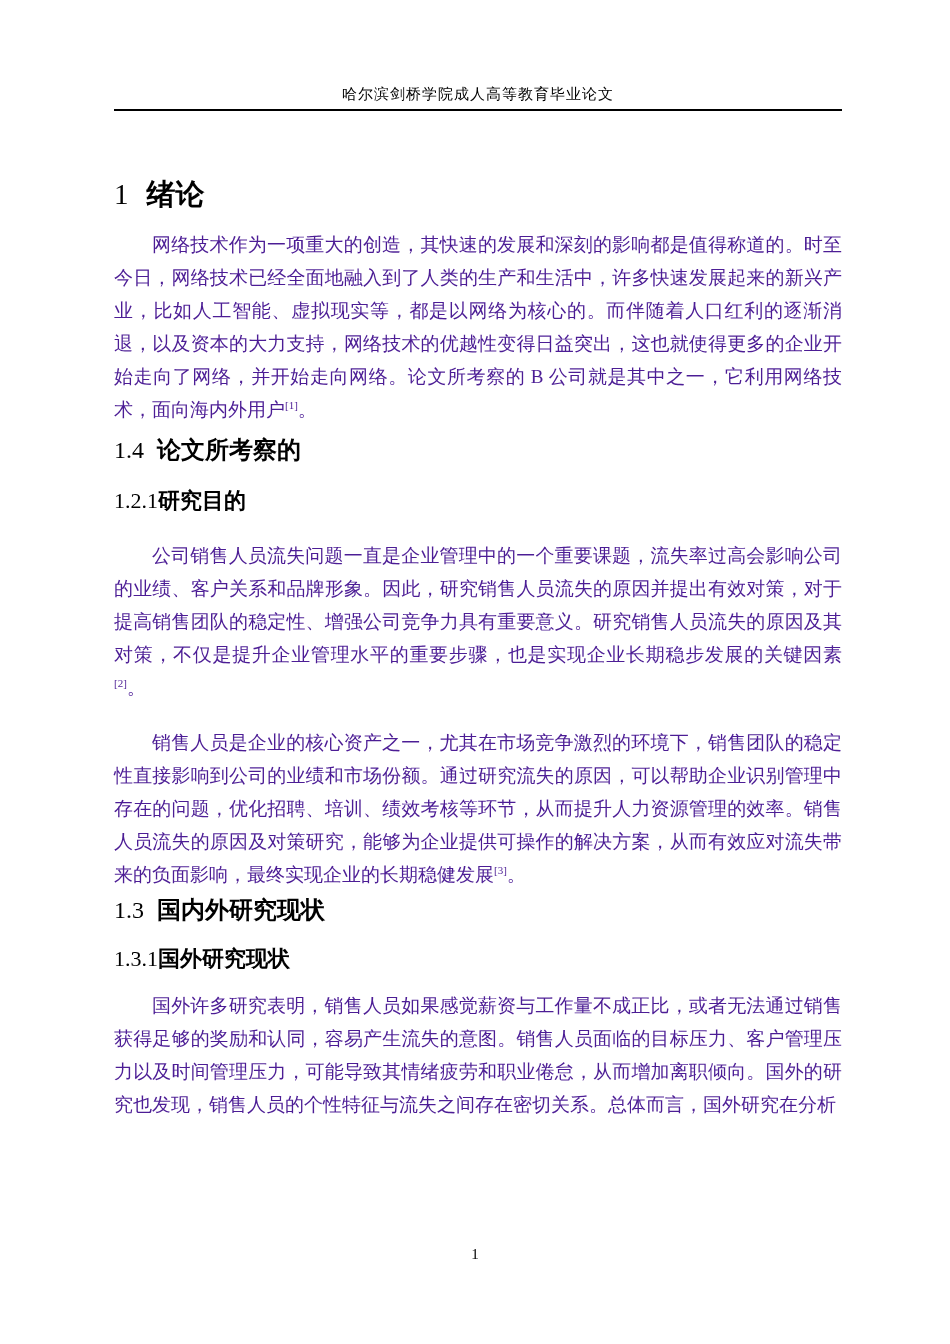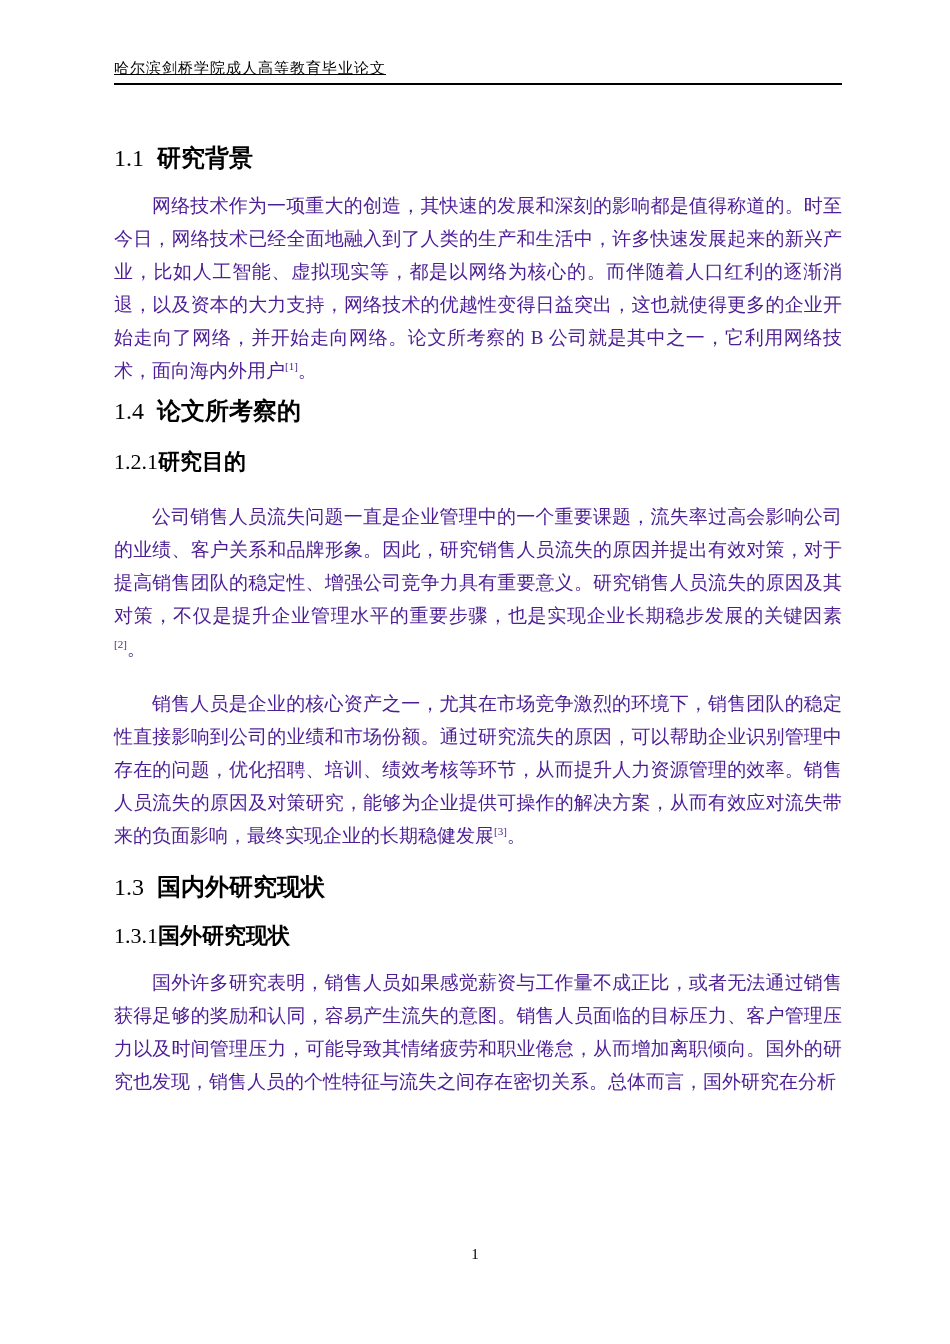--- a/index.html
+++ b/index.html
@@ -24,10 +24,10 @@
     padding: 0 108px 0 114px;
   }
   .page-header {
-    padding-top: 58px;
+    padding-top: 84px;
     padding-bottom: 5px;
+    text-align: center;
     border-bottom: 2px solid #000000;
-    text-decoration: underline;
   }
   .page-header .running-title {
     font-size: 15px;

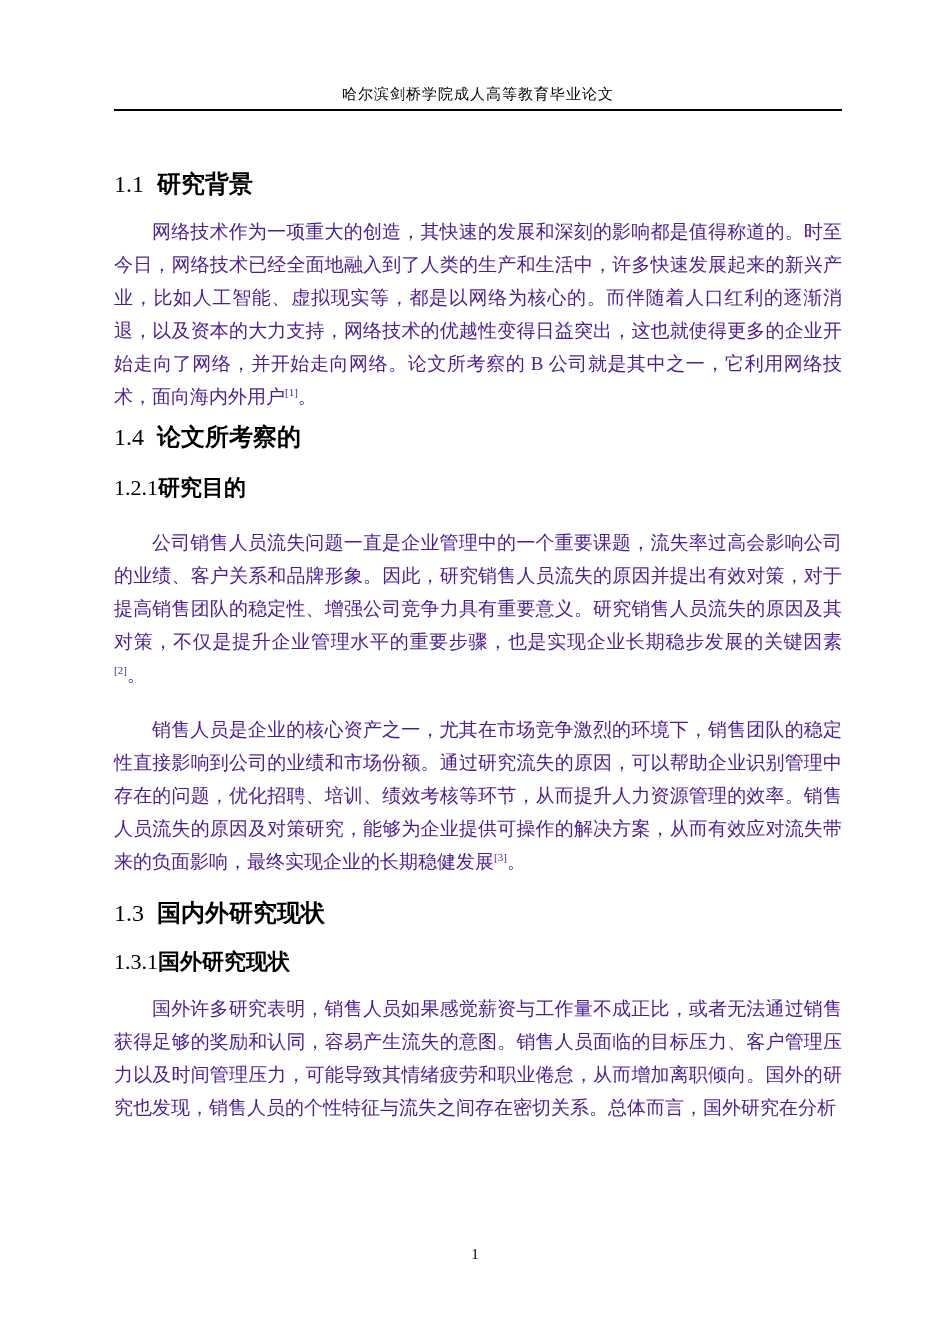--- a/index.html
+++ b/index.html
@@ -95,6 +95,9 @@
       <div class="running-title">哈尔滨剑桥学院成人高等教育毕业论文</div>
     </div>
 
+    <h1>
+      <span class="h-num">1</span><span class="h-title">绪论</span>
+    </h1>
 
     <h2 id="h2-1-1">
       <span class="h-num">1.1</span><span class="h-title">研究背景</span>

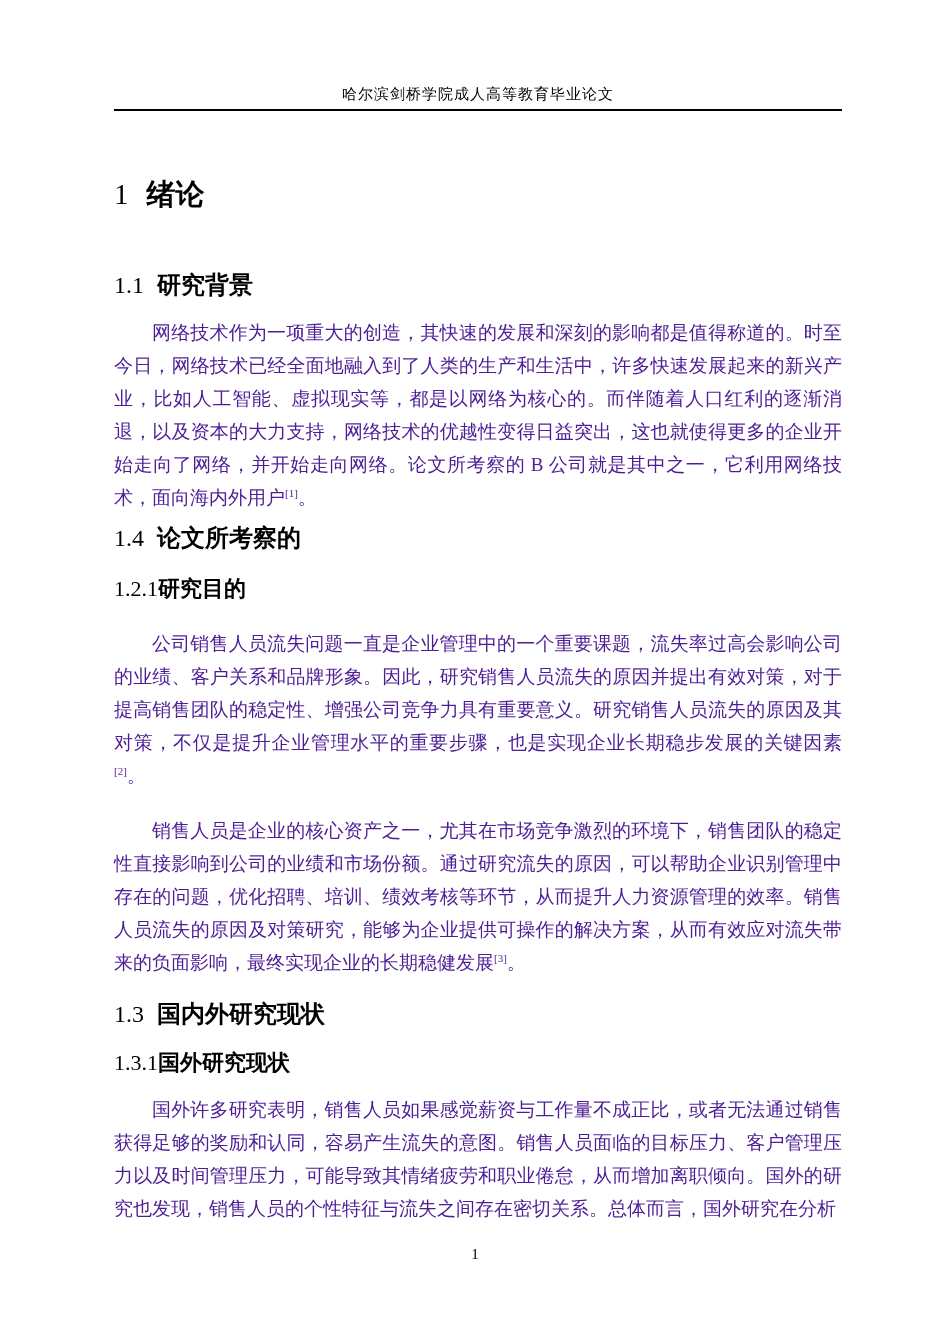--- a/index.html
+++ b/index.html
@@ -99,9 +99,6 @@
       <span class="h-num">1</span><span class="h-title">绪论</span>
     </h1>
 
-    <h2 id="h2-1-1">
-      <span class="h-num">1.1</span><span class="h-title">研究背景</span>
-    </h2>
 
     <p id="p1" class="body-para"><span>网络技术作为一项重大的创造，其快速的发展和深刻的影响都是值得称道的。时至今日，网络技术已经全面地融入到了人类的生产和生活中，许多快速发展起来的新兴产业，比如人工智能、虚拟现实等，都是以网络为核心的。而伴随着人口红利的逐渐消退，以及资本的大力支持，网络技术的优越性变得日益突出，这也就使得更多的企业开始走向了网络，并开始走向网络。论文所考察的 B 公司就是其中之一，它利用网络技术，面向海内外用户</span><sup class="cite">[1]</sup><span>。</span></p>
 

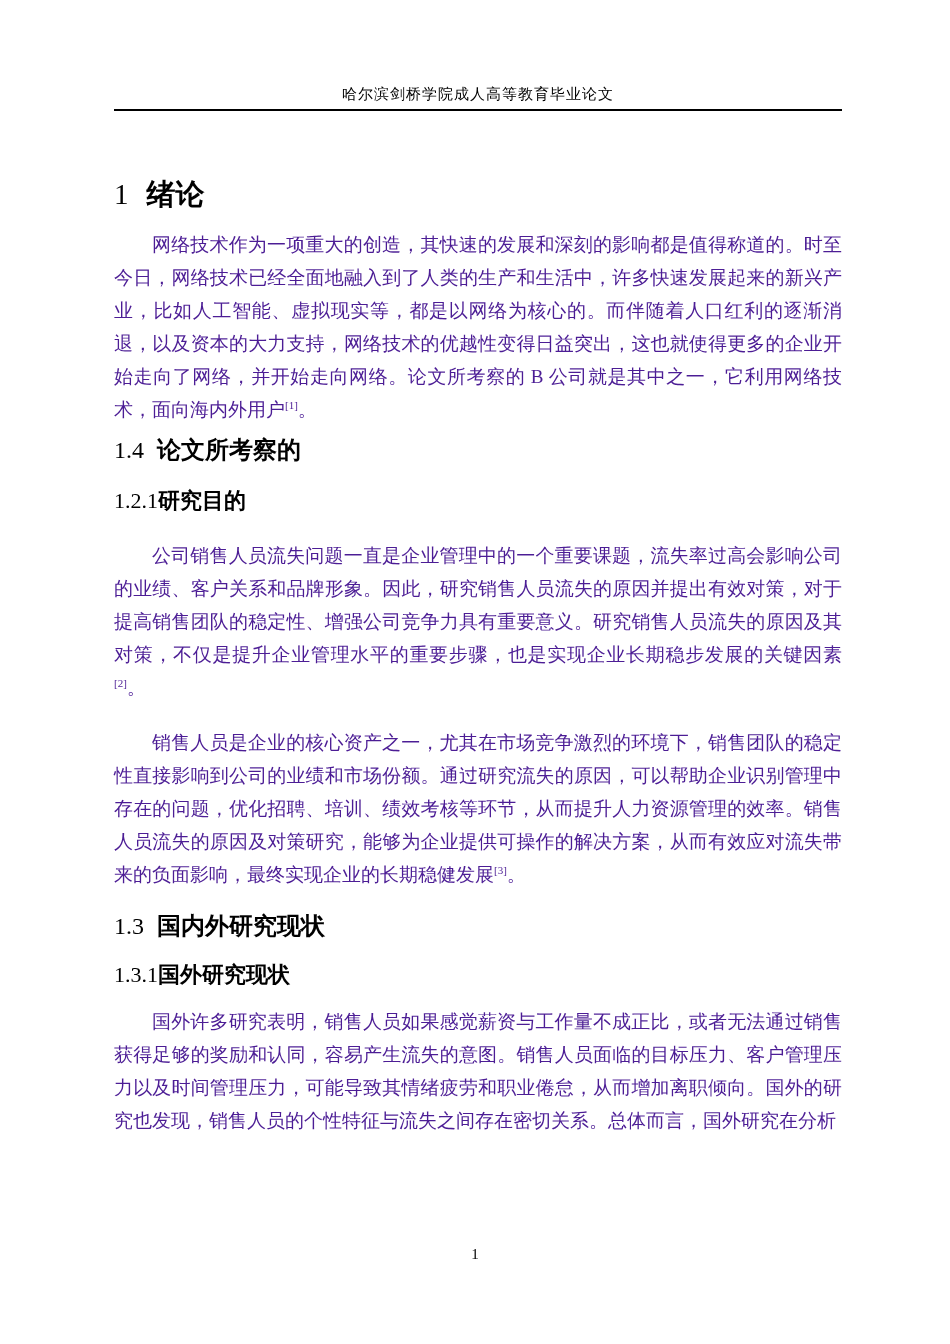--- a/index.html
+++ b/index.html
@@ -58,7 +58,7 @@
   #p2     { margin-top: 25px; }
   #h3-1-2-2 { margin-top: 5px; }
   #p3     { margin-top: 22px; }
-  #h2-1-3 { margin-top: 20px;  }
+  #h2-1-3 { margin-top: 4px;  }
   #h3-1-3-1 { margin-top: 21px; }
   #p4     { margin-top: 17px; }
 

